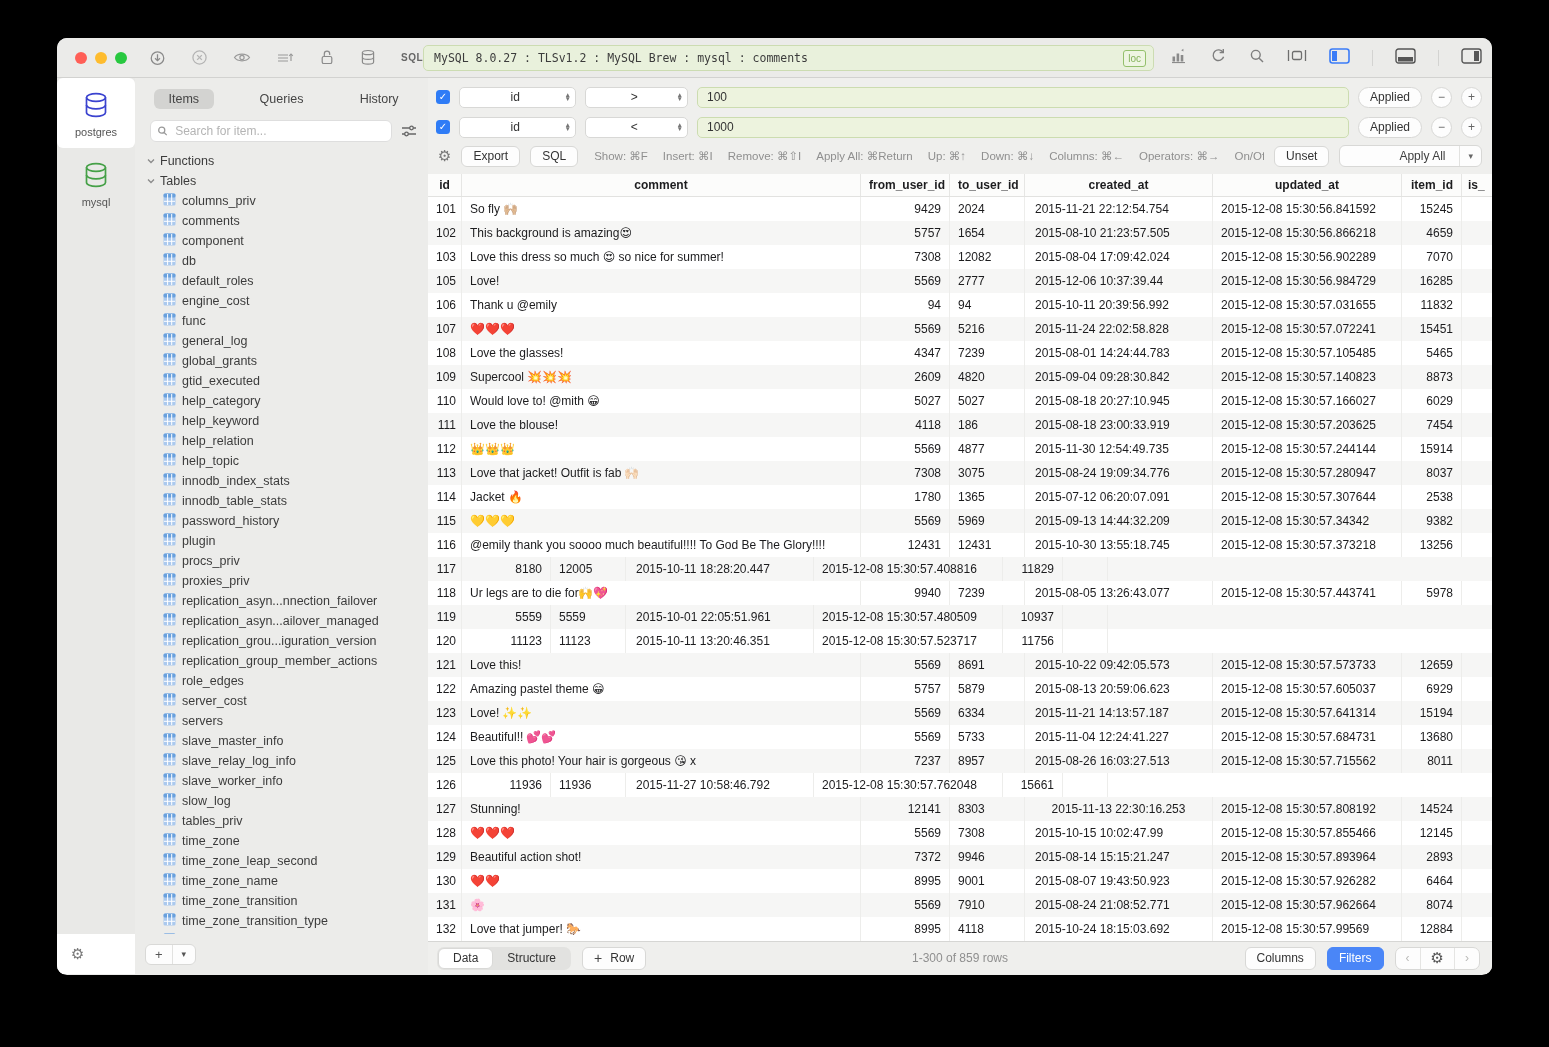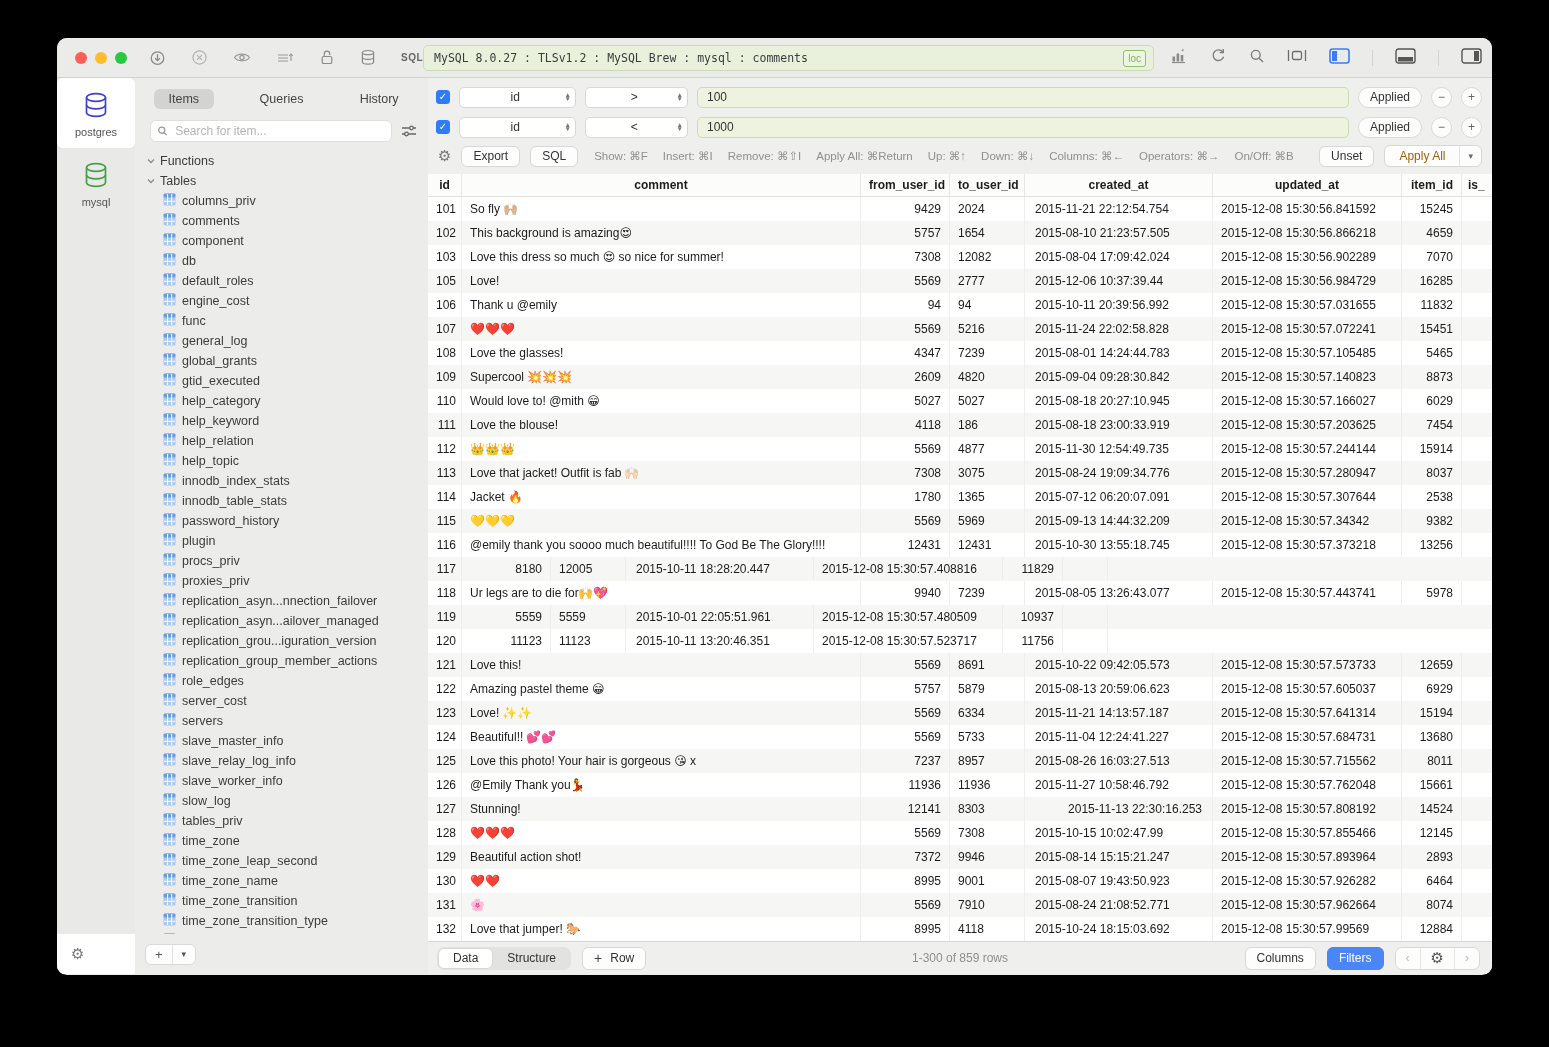--- a/index.html
+++ b/index.html
@@ -66,7 +66,7 @@
   .f-toolbar{display:flex;align-items:center;gap:10px;padding:7px 10px 7px 10px;}
   .shortcuts{display:flex;gap:15px;font-size:11.5px;color:#8f8f8f;white-space:nowrap;overflow:hidden;flex:1;margin-left:6px;}
   .applyall{display:flex;align-items:center;background:#fdfdfd;border:1px solid #d8d8d6;border-radius:6px;height:22px;}
-  .applyall .a-main{padding:0 14px;font-size:12px;color:#a16207;}
+  .applyall .a-main{padding:0 14px;font-size:12px;color:#404040;margin-left:45px;}
   .applyall .a-chev{padding:0 8px;border-left:1px solid #e2e2e0;font-size:9px;color:#666;height:100%;display:flex;align-items:center;}
   
   .grid{flex:1;background:#fff;overflow:hidden;display:flex;flex-direction:column;}

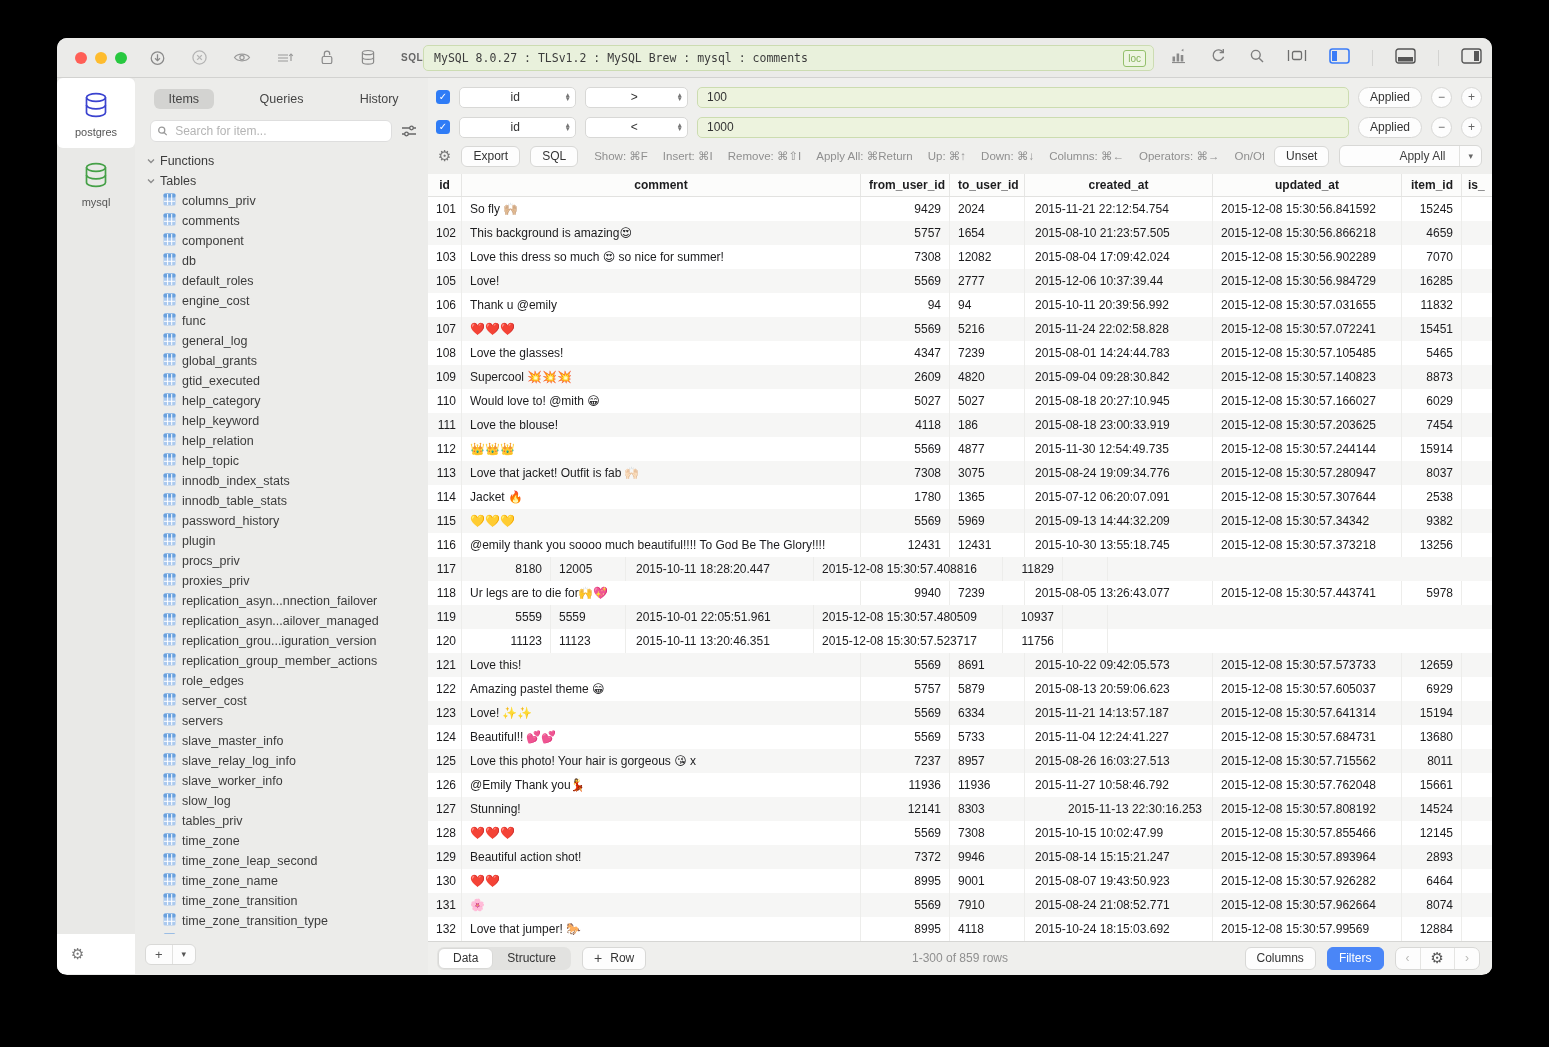--- a/index.html
+++ b/index.html
@@ -963,7 +963,6 @@
             </div>
             <div class="grid-row">
               <span class="g-cell" style="width: 34px; text-align: right; padding: 0px 5px;">126</span>
-              <span class="g-cell" style="width: 399px; text-align: left; padding: 0px 8px;">@Emily Thank you💃</span>
               <span class="g-cell" style="width: 89px; text-align: right; padding: 0px 8px;">11936</span>
               <span class="g-cell" style="width: 75px; text-align: left; padding: 0px 8px;">11936</span>
               <span class="g-cell" style="width: 188px; text-align: left; padding: 0px 10px;">2015-11-27 10:58:46.792</span>

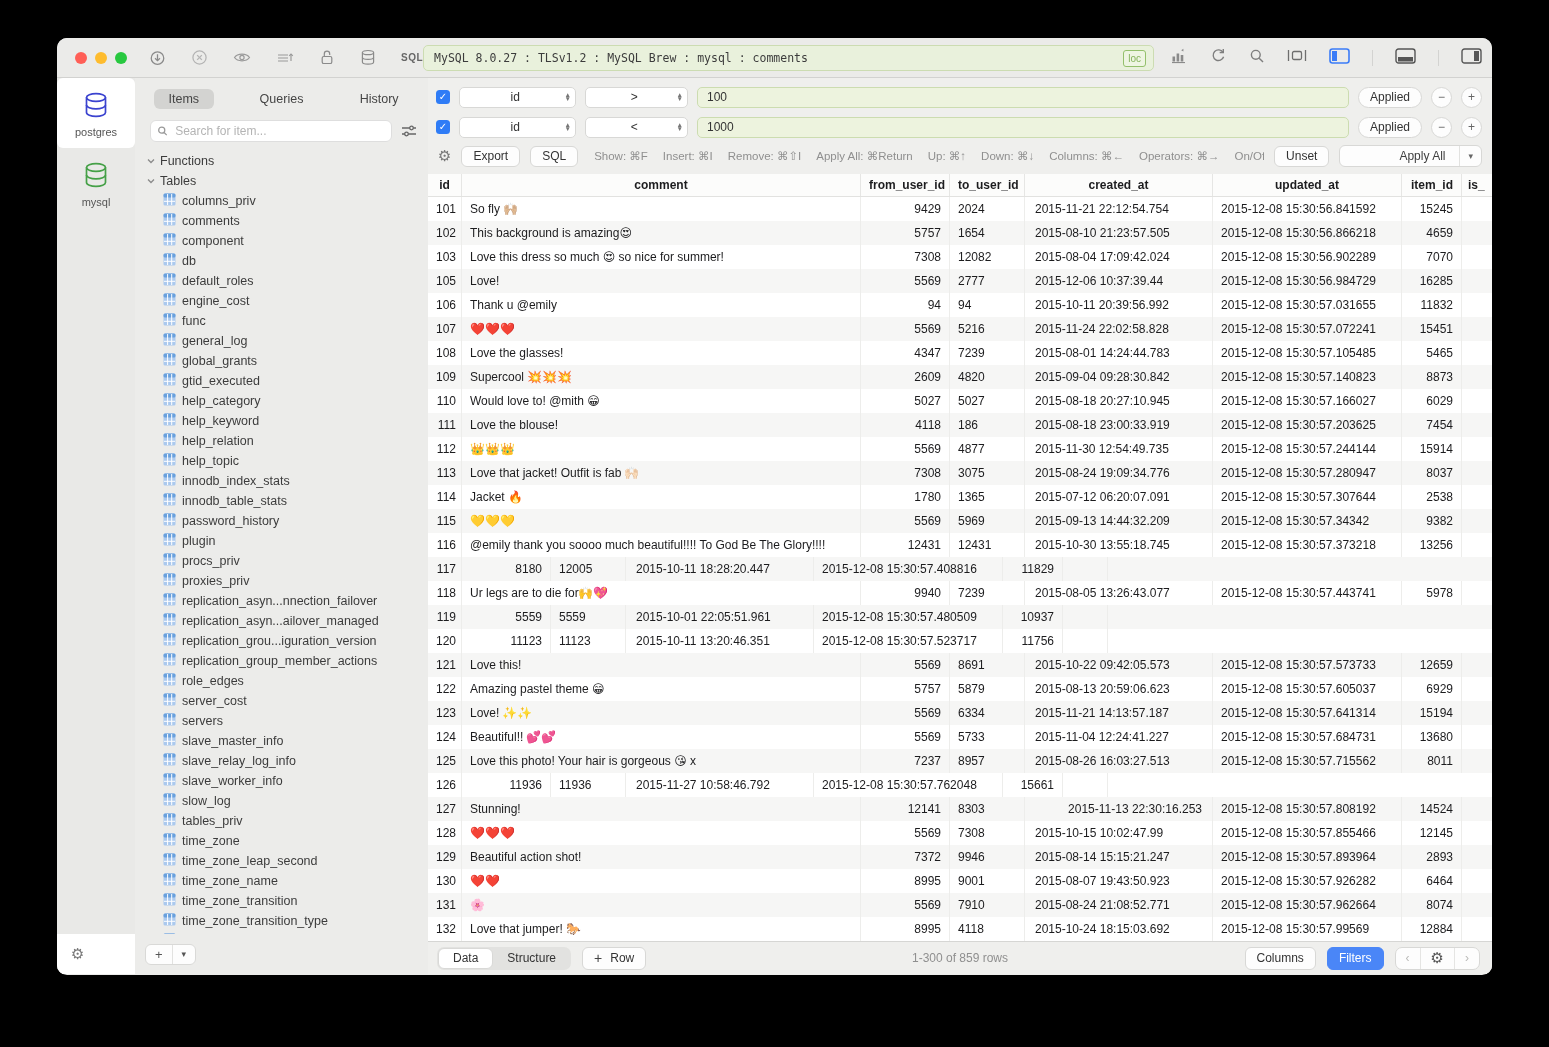--- a/index.html
+++ b/index.html
@@ -975,7 +975,7 @@
               <span class="g-cell" style="width: 399px; text-align: left; padding: 0px 8px;">Stunning!</span>
               <span class="g-cell" style="width: 89px; text-align: right; padding: 0px 8px;">12141</span>
               <span class="g-cell" style="width: 75px; text-align: left; padding: 0px 8px;">8303</span>
-              <span class="g-cell" style="width: 188px; text-align: right; padding: 0px 10px;">2015-11-13 22:30:16.253</span>
+              <span class="g-cell" style="width: 188px; text-align: center; padding: 0px 10px;">2015-11-13 22:30:16.253</span>
               <span class="g-cell" style="width: 189px; text-align: left; padding: 0px 8px;">2015-12-08 15:30:57.808192</span>
               <span class="g-cell" style="width: 60px; text-align: right; padding: 0px 8px;">14524</span>
               <span class="g-cell" style="width: 45px; text-align: left; padding: 0px 6px;"></span>

